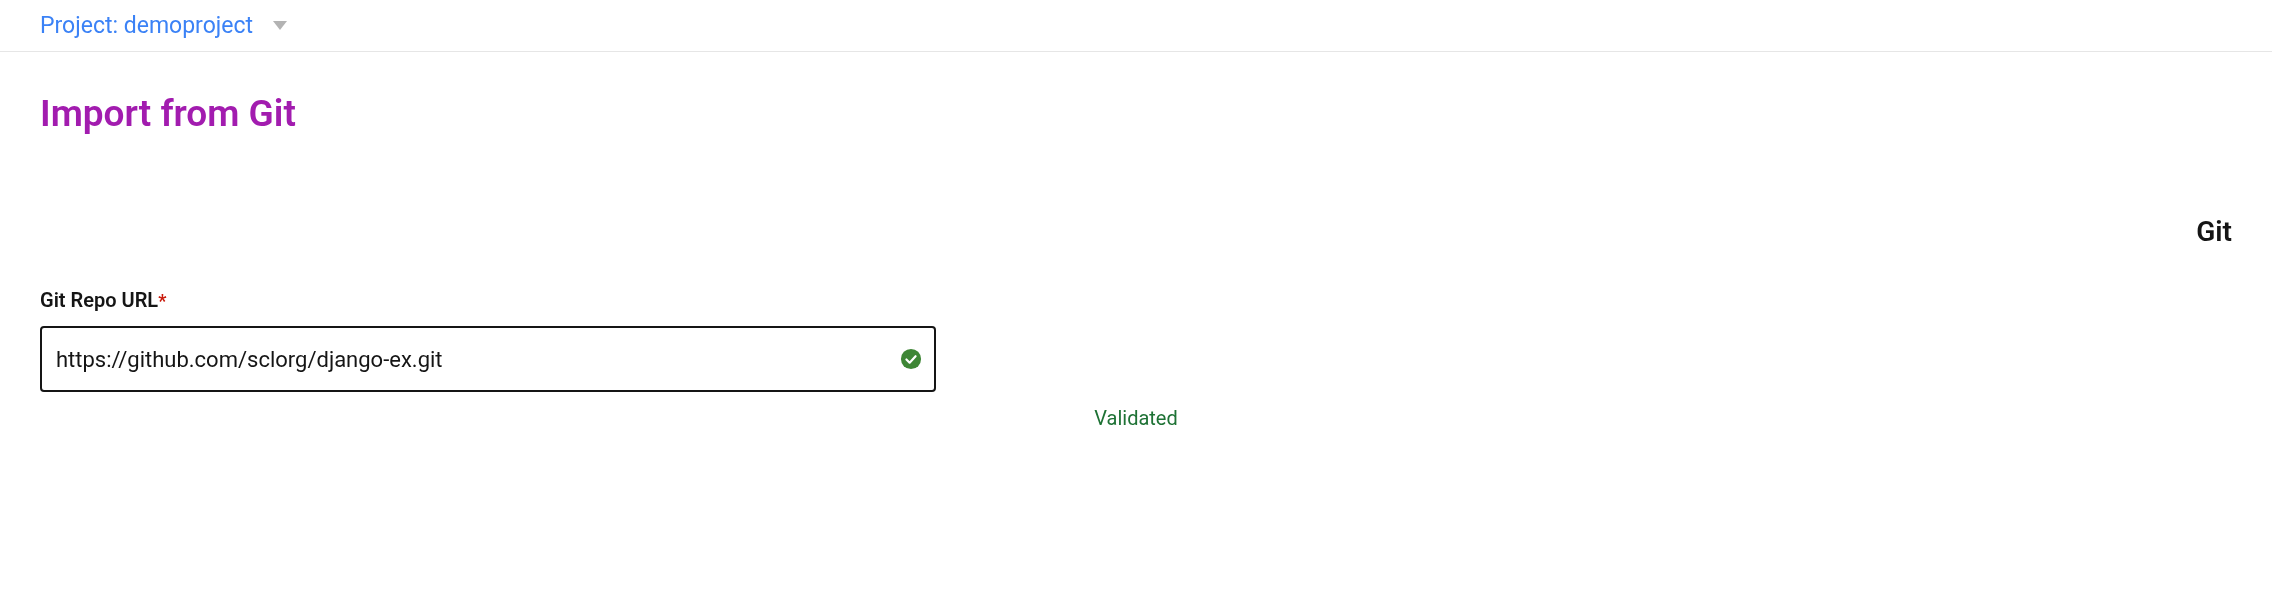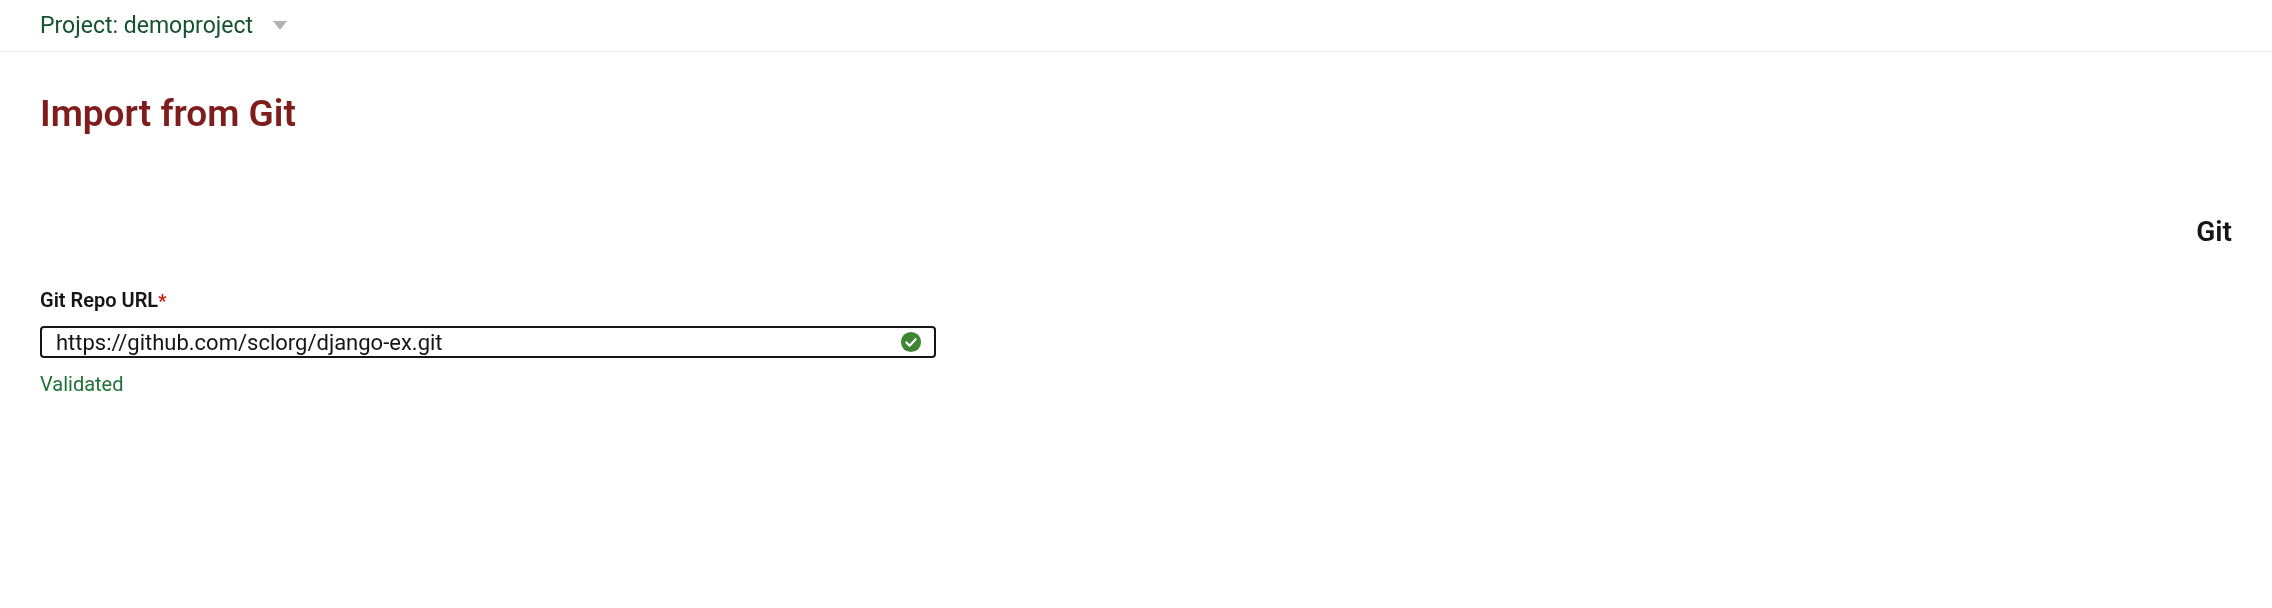--- a/index.html
+++ b/index.html
@@ -25,7 +25,7 @@
       display: flex;
       align-items: center;
       gap: 16px;
-      color: #14532d;
+      color: #3b82f6;
       font-size: 23px;
       font-weight: 400;
       cursor: pointer;

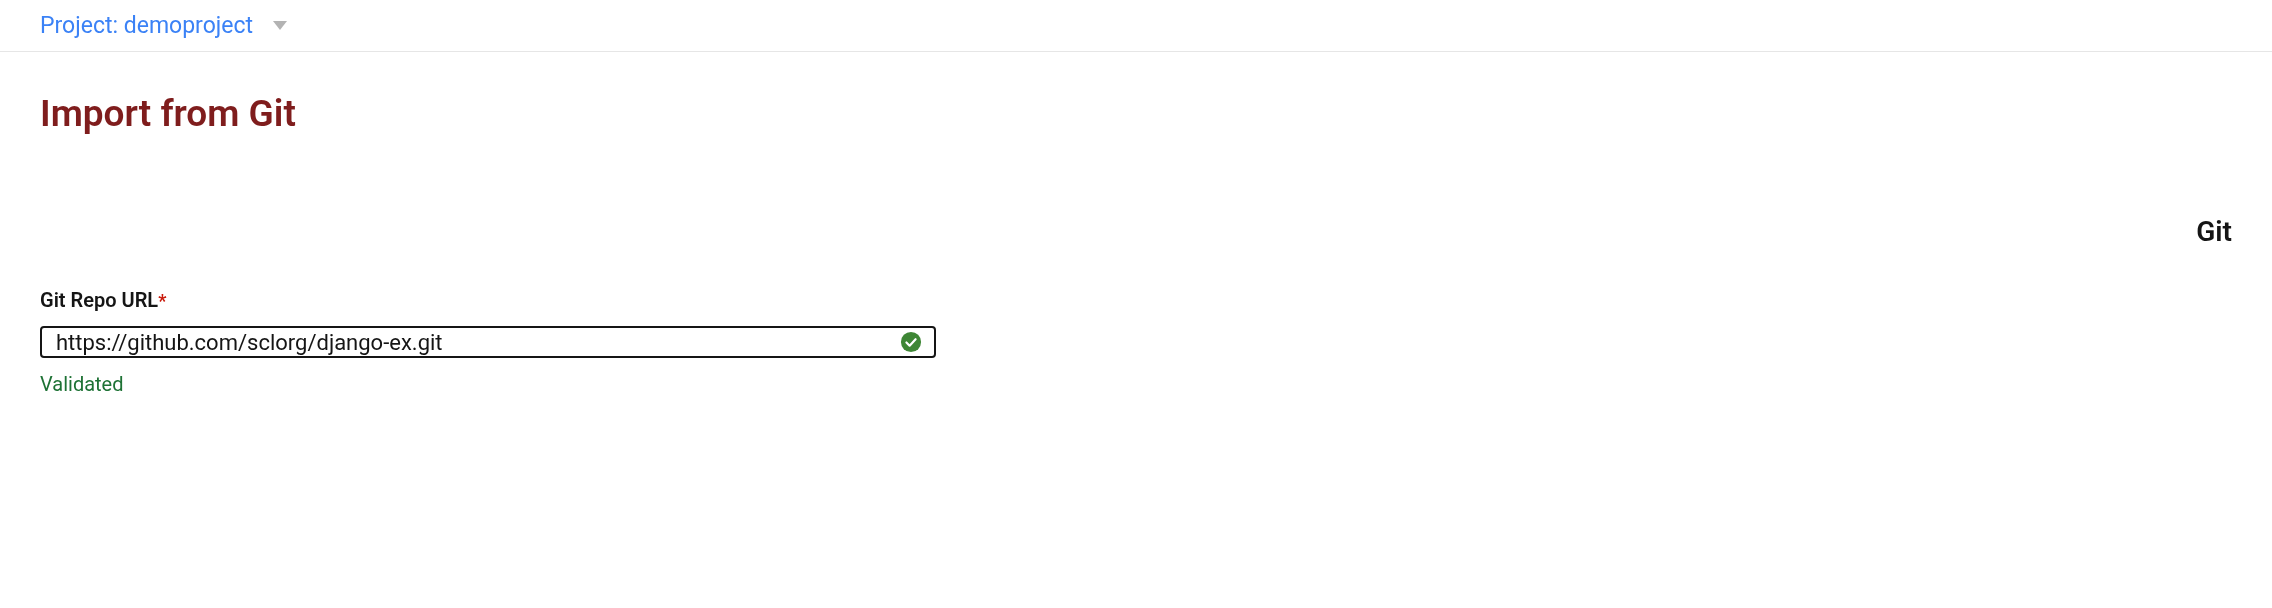--- a/index.html
+++ b/index.html
@@ -44,7 +44,7 @@
     .page-title {
       font-size: 37px;
       font-weight: 600;
-      color: #7f1d1d;
+      color: #a21caf;
       margin-bottom: 80px;
     }
     .section-title {

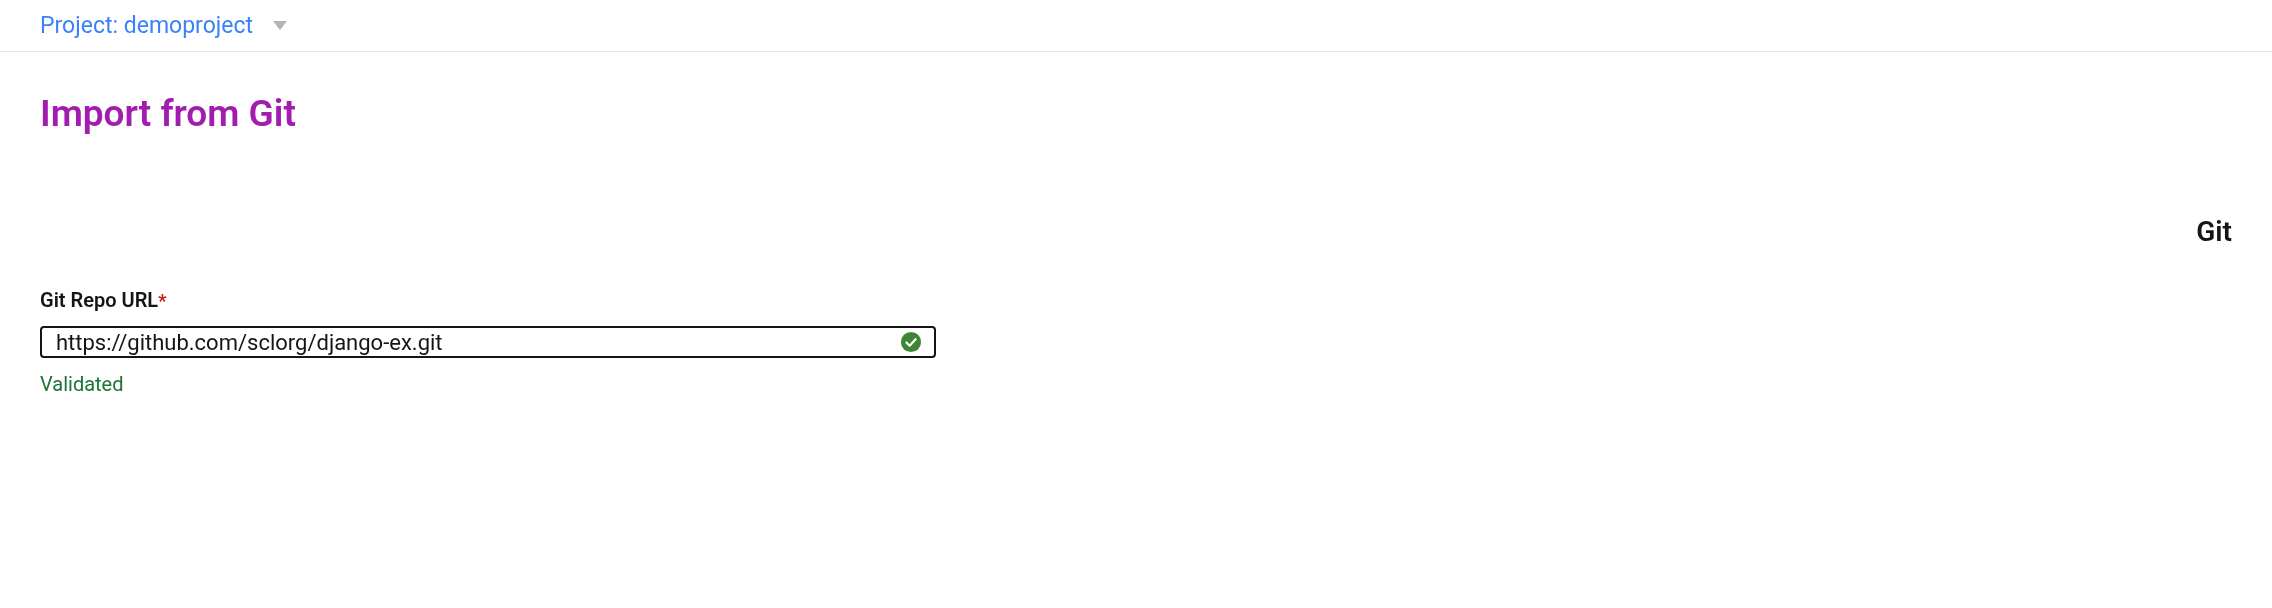--- a/index.html
+++ b/index.html
@@ -74,7 +74,7 @@
     }
     .text-input {
       width: 100%;
-      height: 32px;
+      height: 66px;
       border: 2px solid #151515;
       border-radius: 4px;
       padding: 0 48px 0 14px;

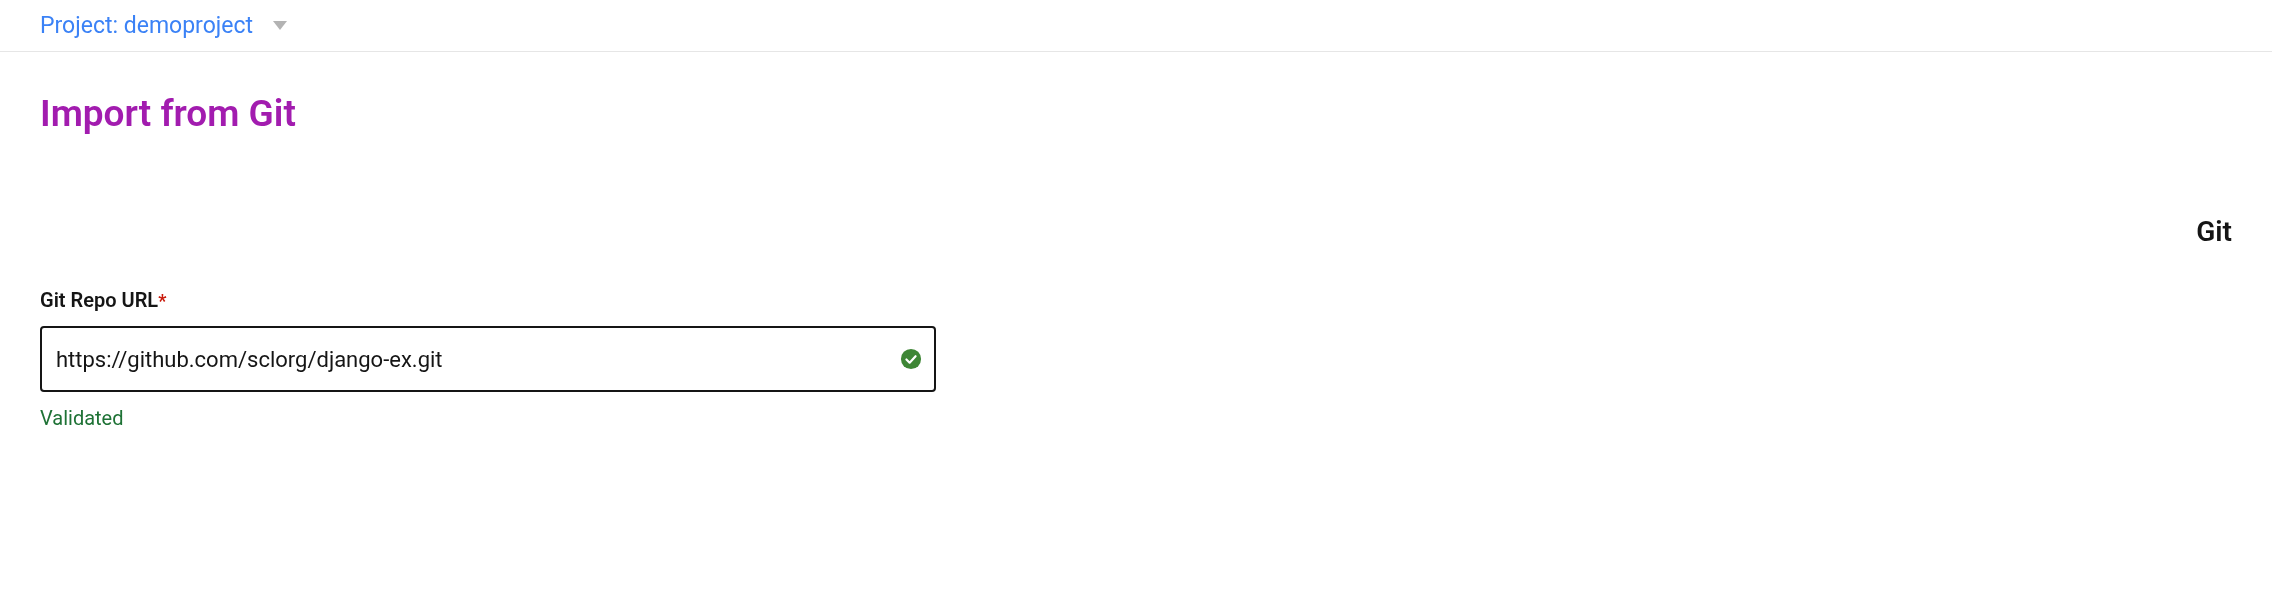--- a/index.html
+++ b/index.html
@@ -97,6 +97,7 @@
       font-size: 20px;
       color: #1e7235;
       font-weight: 400;
+      text-align: center;
     }
   </style>
 </head>

